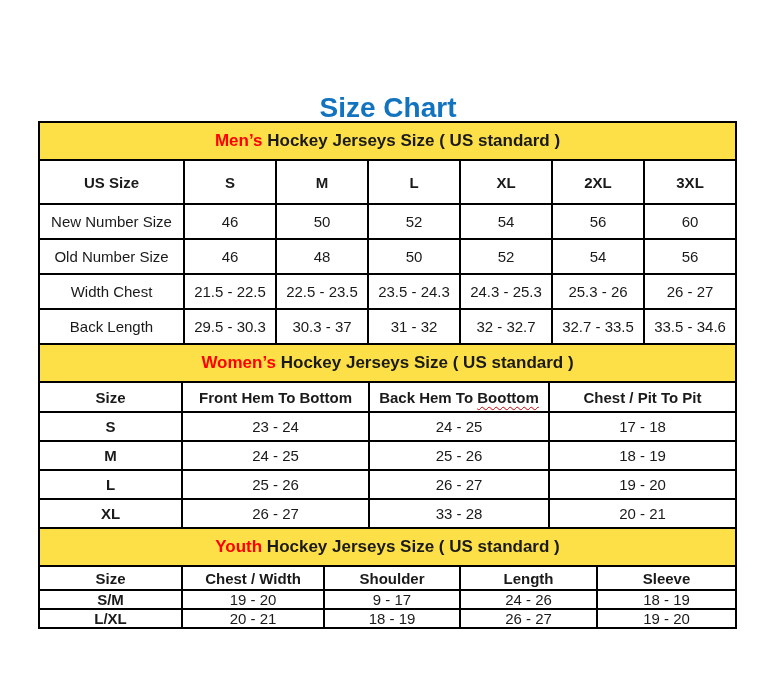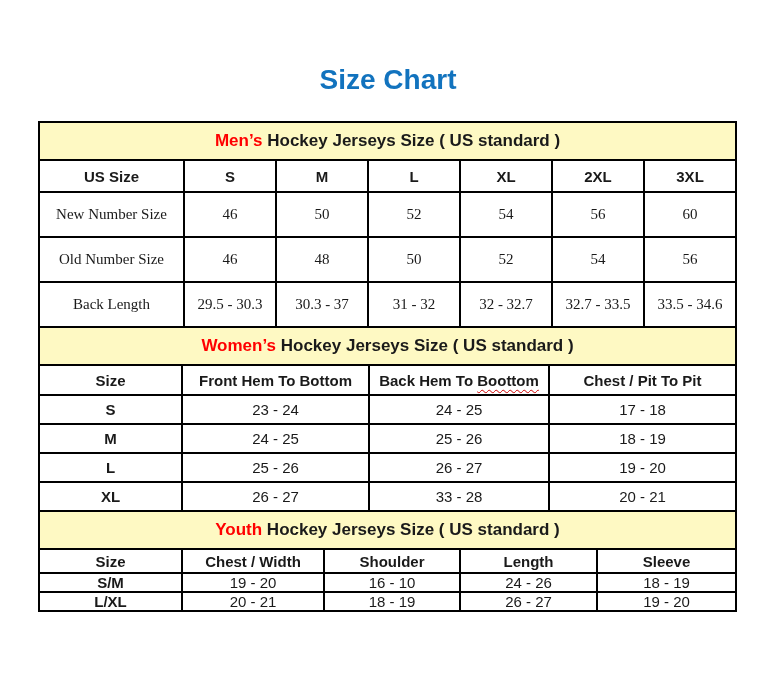--- a/index.html
+++ b/index.html
@@ -7,7 +7,7 @@
   body { position:relative; font-family:"Liberation Sans", sans-serif; color:#1a1a1a; }
 
   .page-title {
-    padding-top:64px;
+    padding-top:92px;
     text-align:center;
     font-size:28px;
     font-weight:bold;

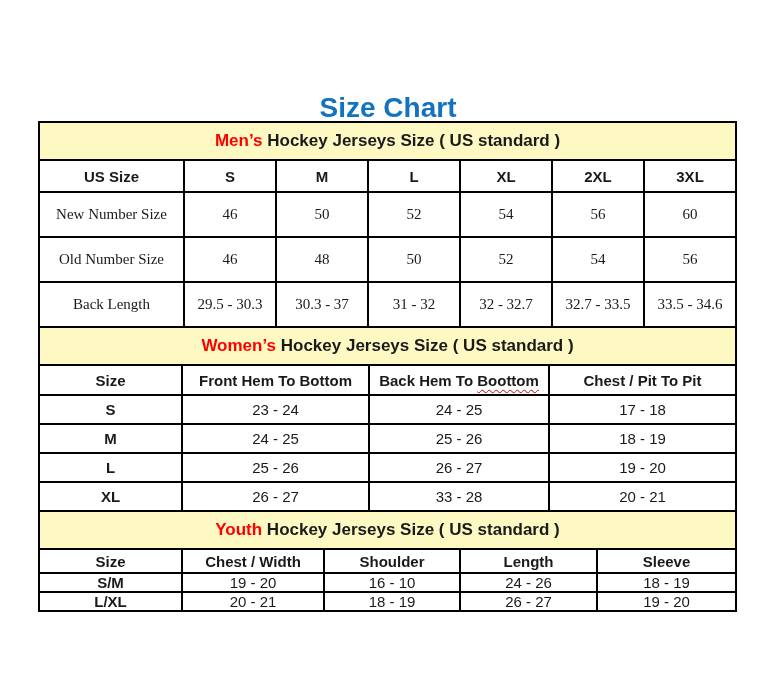--- a/index.html
+++ b/index.html
@@ -30,7 +30,7 @@
   }
 
   tr.banner-row td {
-    background:#fef9c3;
+    background:#fde047;
     font-weight:bold;
     font-size:17px;
     height:38px;

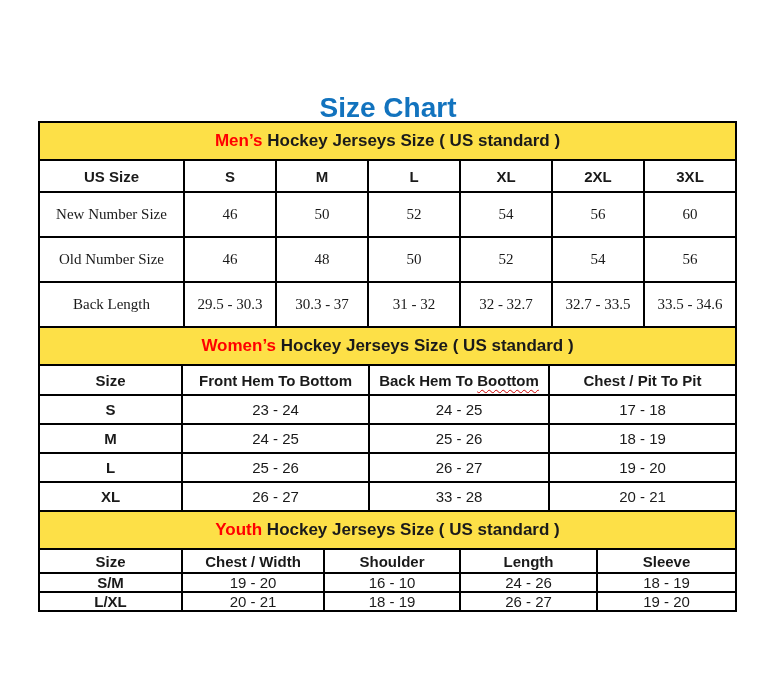--- a/index.html
+++ b/index.html
@@ -39,7 +39,7 @@
 
   td.hdr { font-weight:bold; }
 
-  .men  tr.header-row  { height:32px;margin-left:32px; }
+  .men  tr.header-row  { height:44px;margin-left:32px; }
   .men  tr.data-row    { height:45px;font-family:Liberation Serif, serif; }
   .women tr.header-row { height:30px; }
   .women tr.data-row   { height:29px; }

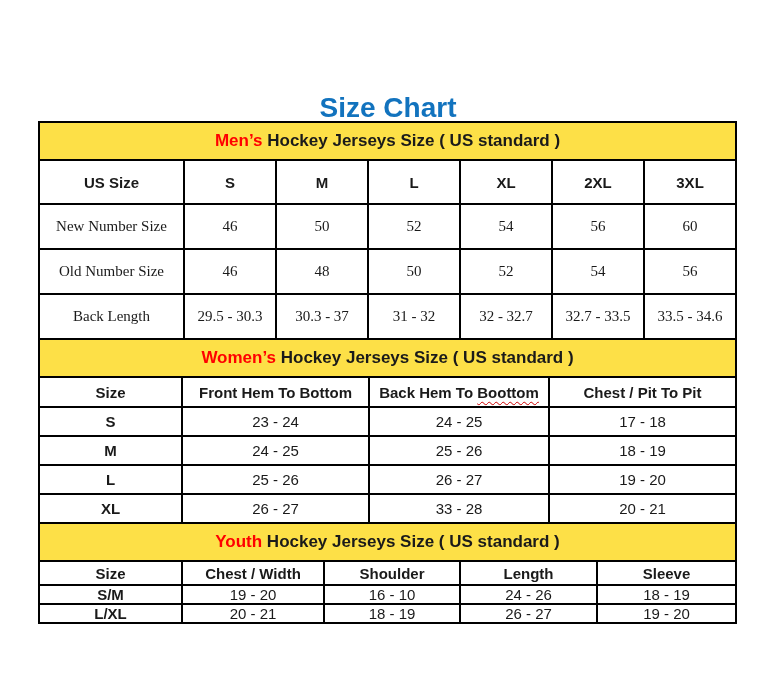--- a/index.html
+++ b/index.html
@@ -40,7 +40,7 @@
   td.hdr { font-weight:bold; }
 
   .men  tr.header-row  { height:44px;margin-left:32px; }
-  .men  tr.data-row    { height:45px;font-family:Liberation Serif, serif; }
+  .men  tr.data-row    { height:35px; }
   .women tr.header-row { height:30px; }
   .women tr.data-row   { height:29px; }
   .youth tr.header-row { height:24px; }

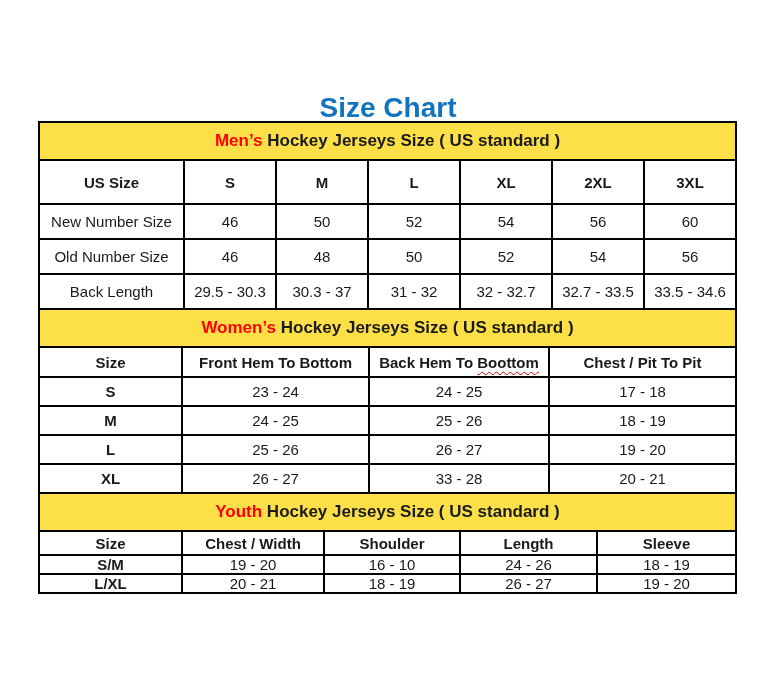--- a/index.html
+++ b/index.html
@@ -101,6 +101,15 @@
       <td>52</td>
       <td>54</td>
       <td>56</td>
+    </tr>
+    <tr class="data-row">
+      <td>Width Chest</td>
+      <td>21.5 - 22.5</td>
+      <td>22.5 - 23.5</td>
+      <td>23.5 - 24.3</td>
+      <td>24.3 - 25.3</td>
+      <td>25.3 - 26</td>
+      <td>26 - 27</td>
     </tr>
     <tr class="data-row">
       <td>Back Length</td>

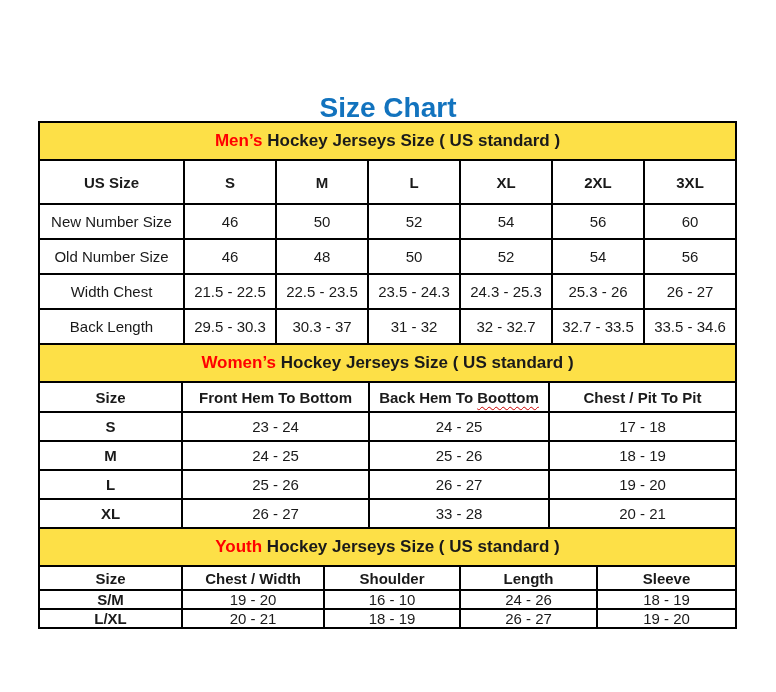--- a/index.html
+++ b/index.html
@@ -189,7 +189,7 @@
     <tr class="data-row">
       <td class="hdr">S/M</td>
       <td>19 - 20</td>
-      <td>16 - 10</td>
+      <td>9 - 17</td>
       <td>24 - 26</td>
       <td>18 - 19</td>
     </tr>

